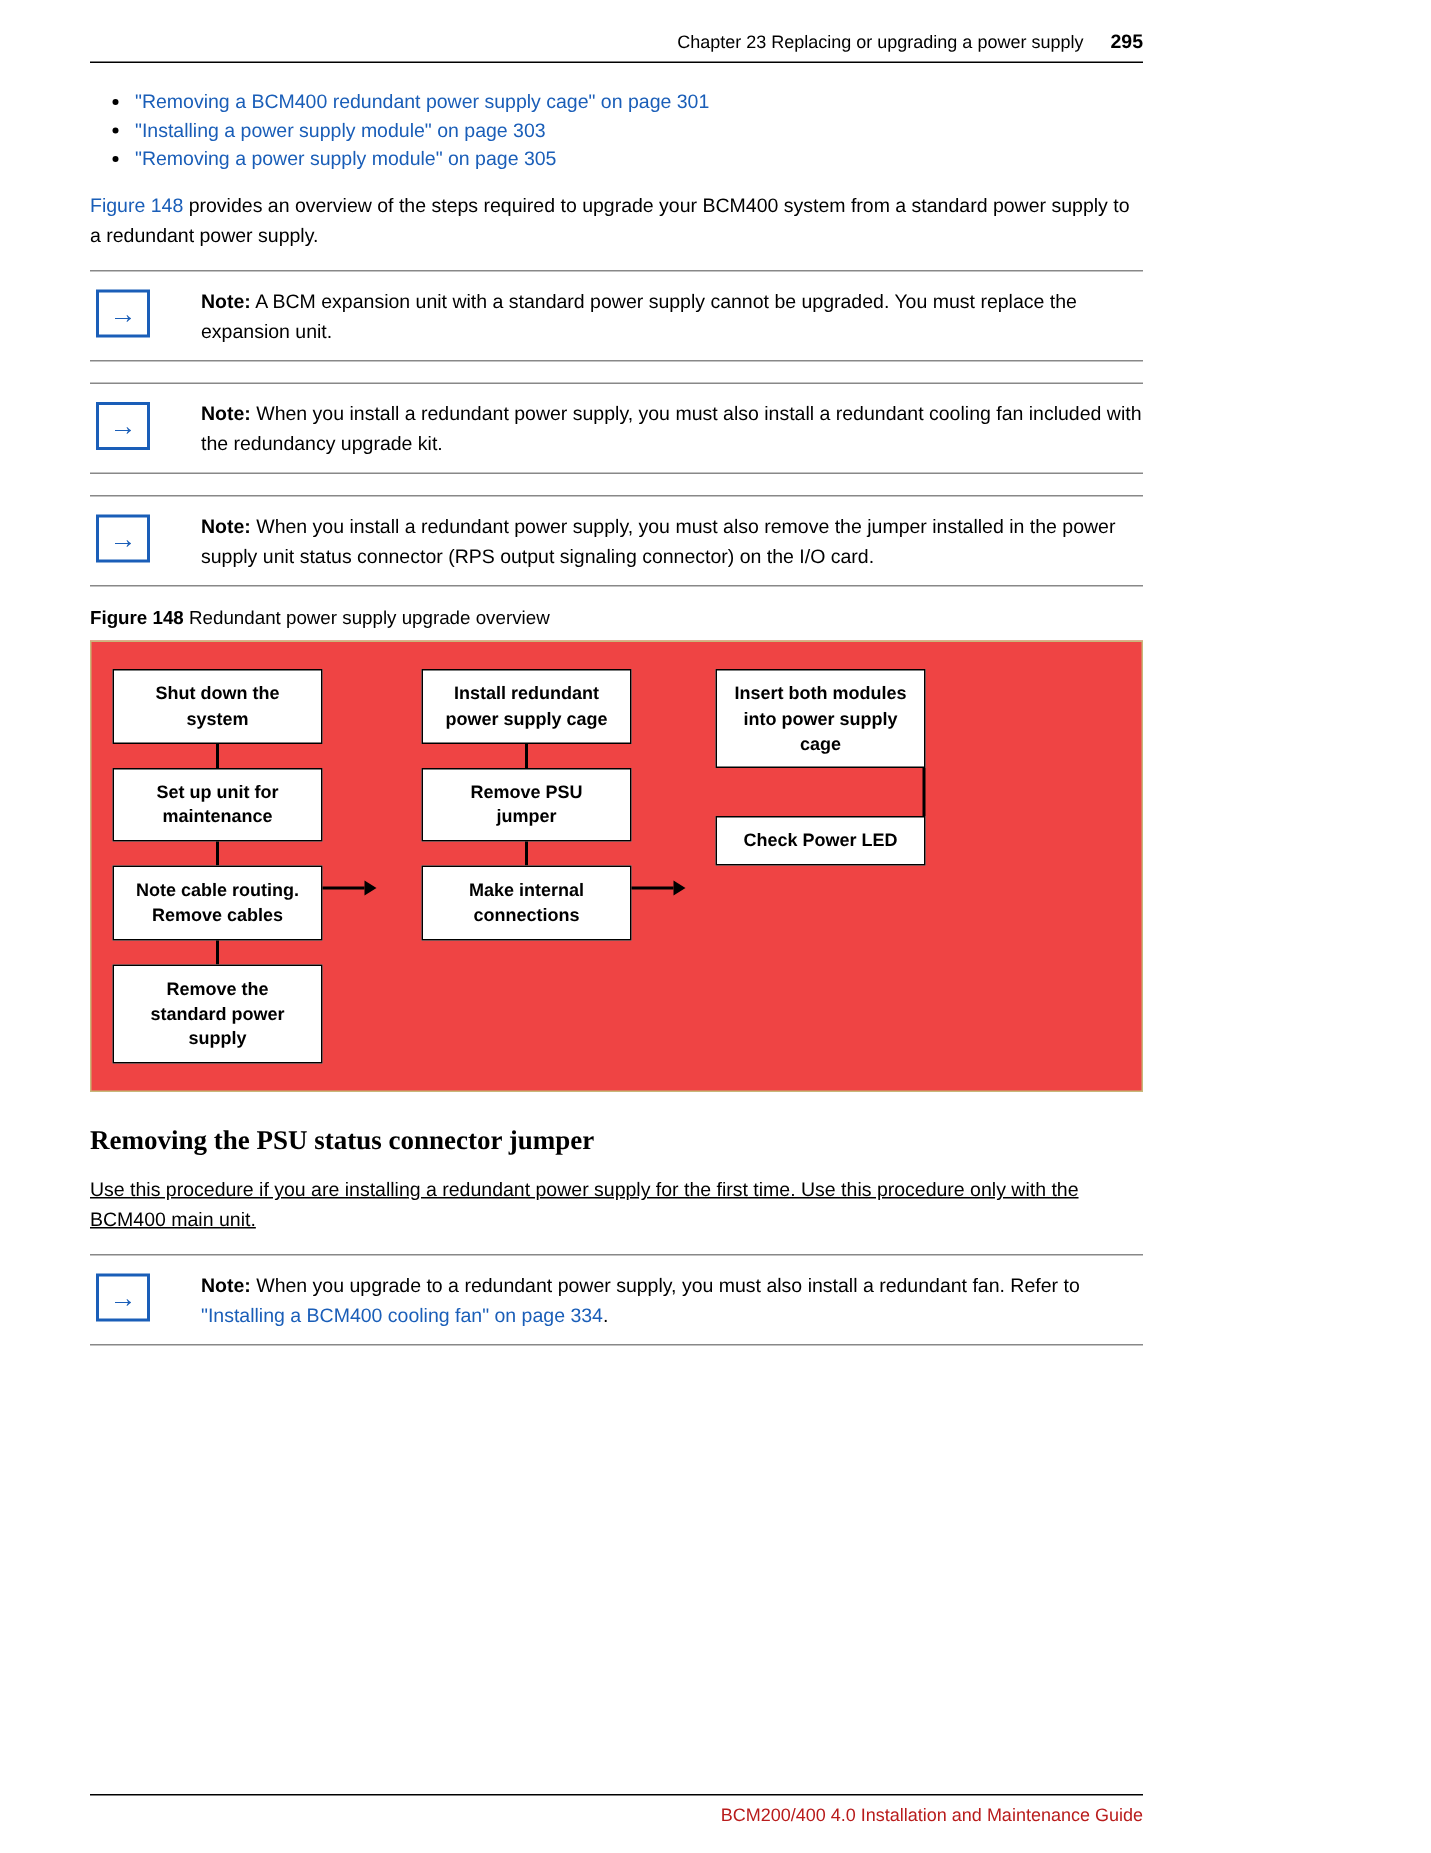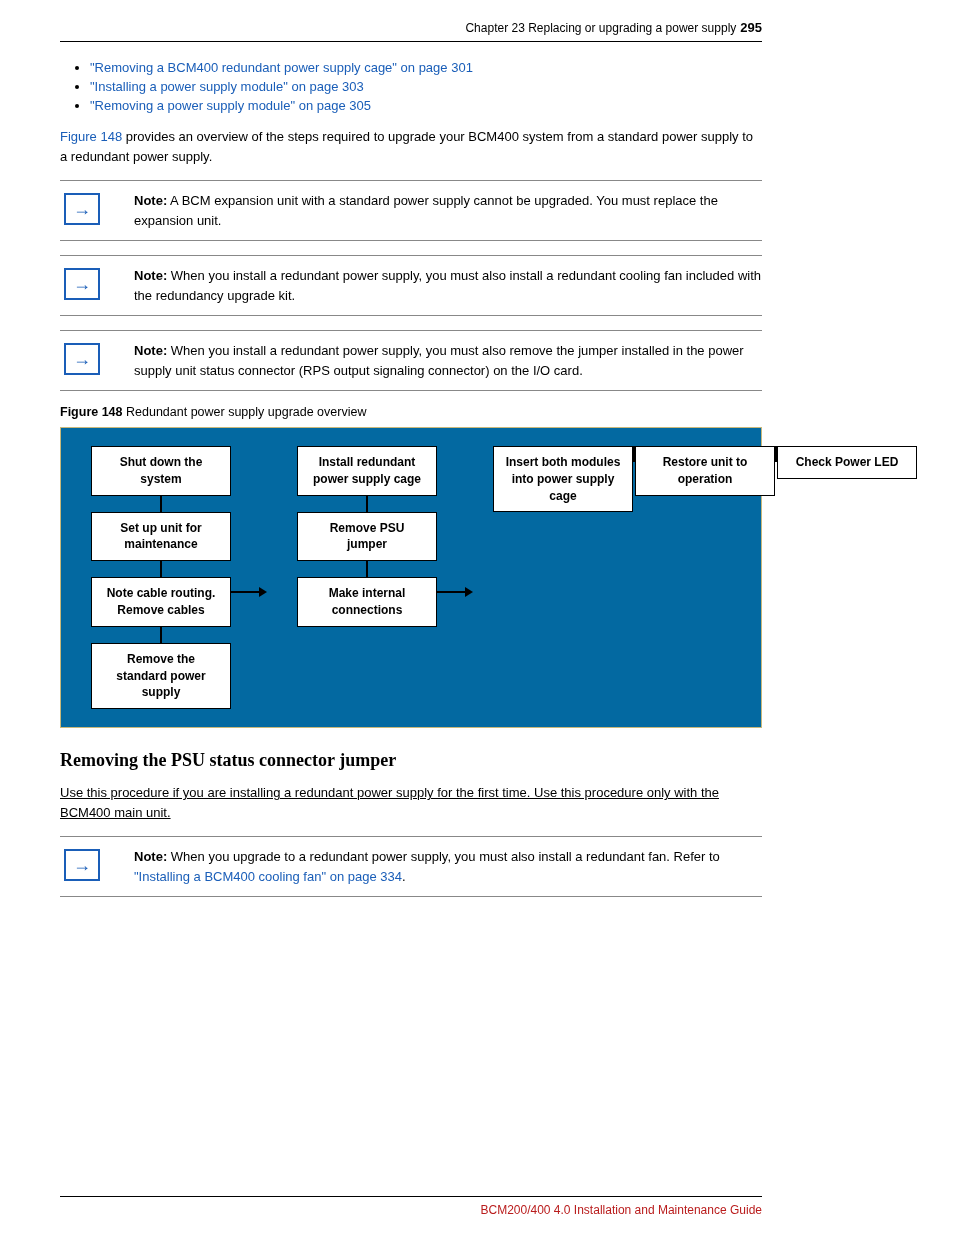--- a/index.html
+++ b/index.html
@@ -32,7 +32,7 @@
     }
     .header-page {
       font-weight: bold;
-      margin-left: 4px;
+      margin-left: 18px;
       font-size: 13px;
     }
     .bullet-list {

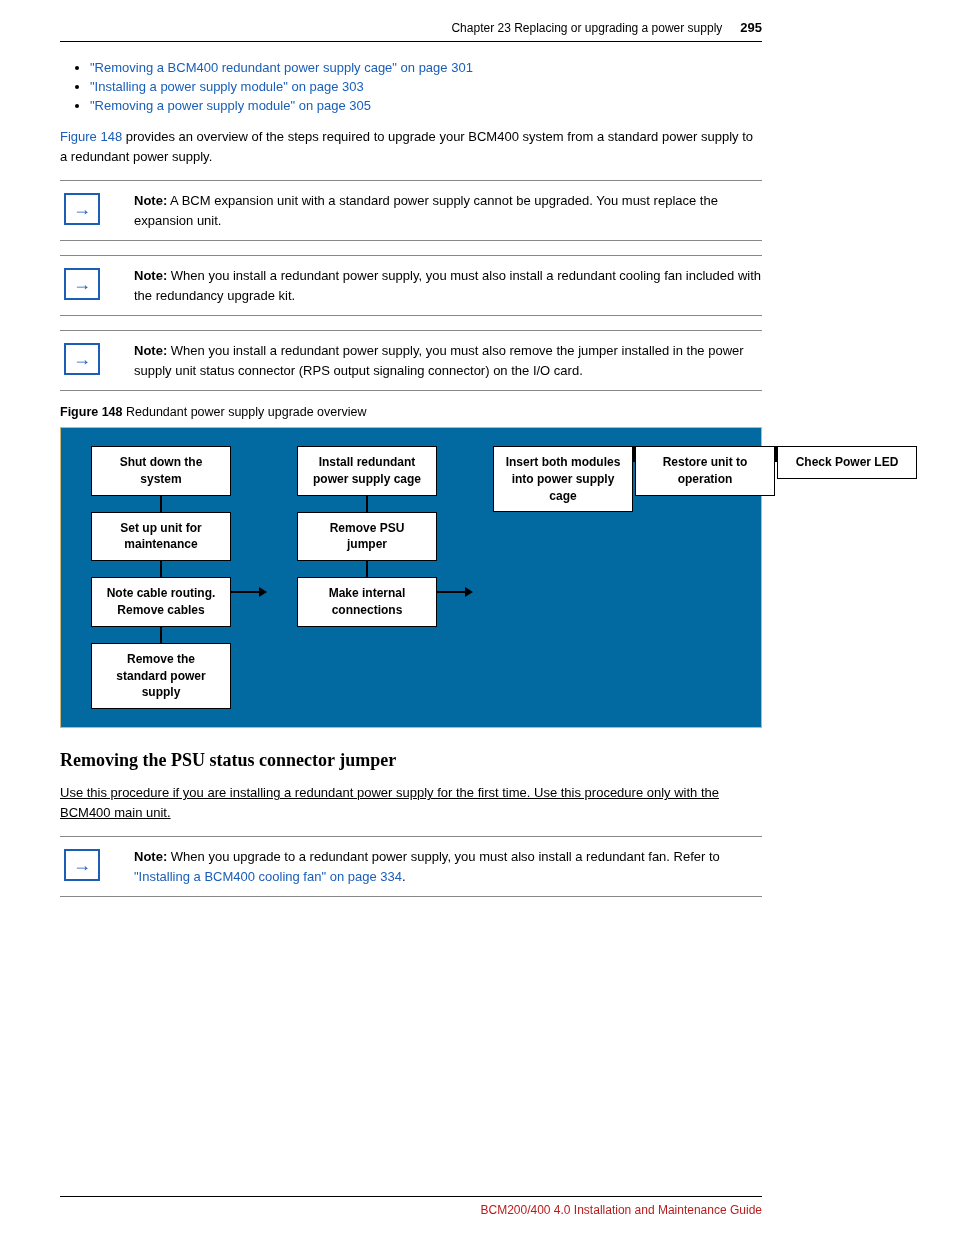--- a/index.html
+++ b/index.html
@@ -94,9 +94,9 @@
       font-weight: bold;
     }
     .diagram-container {
-      background: #0369a1;
+      background: #ef4444;
       border: 1px solid #c8b87a;
-      padding: 18px 30px;
+      padding: 18px 14px;
       margin-bottom: 22px;
       display: flex;
       flex-direction: row;

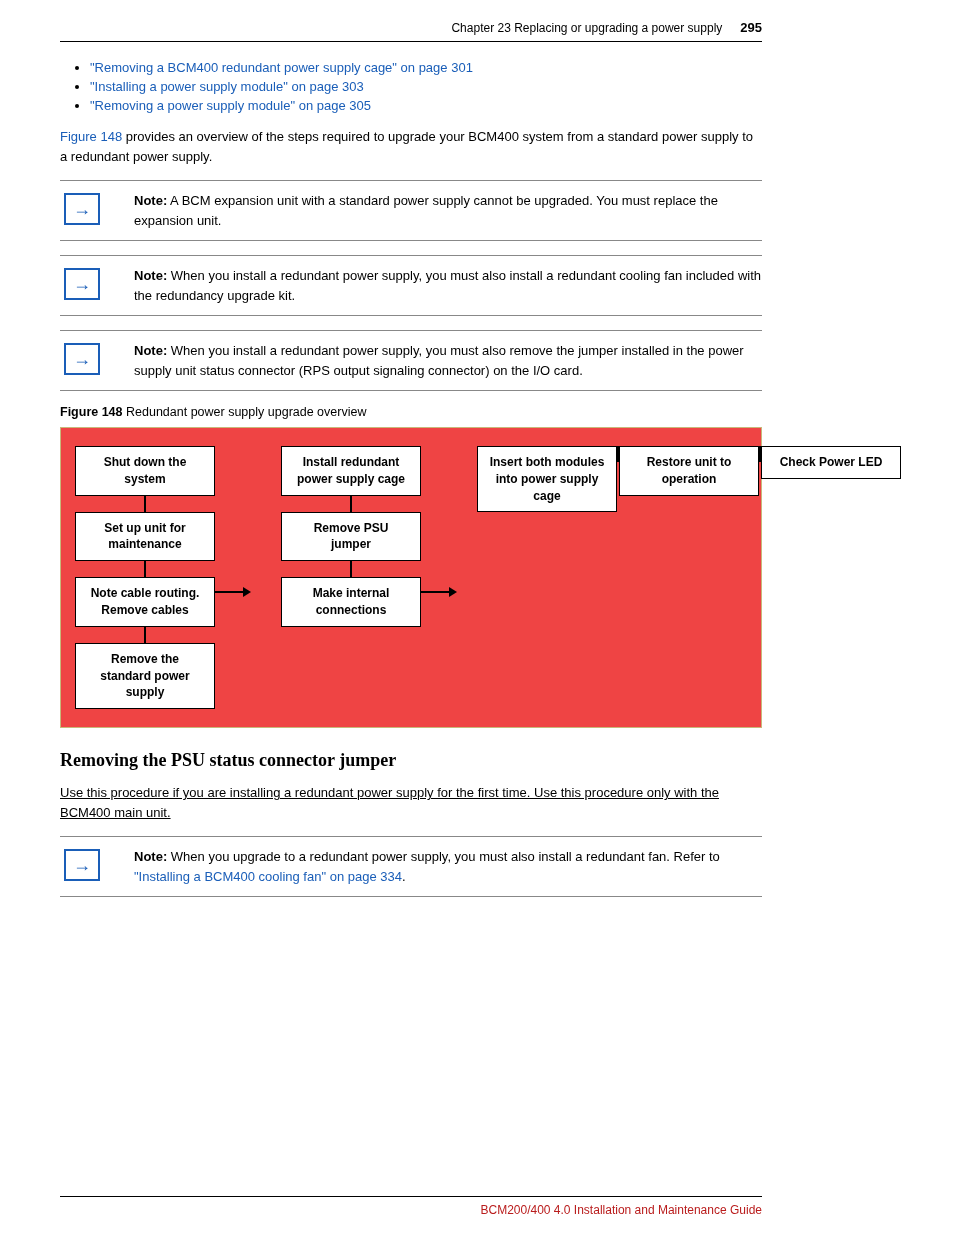--- a/index.html
+++ b/index.html
@@ -149,8 +149,8 @@
     }
     .col3-items {
       display: flex;
-      flex-direction: row;
-      align-items: flex-start;
+      flex-direction: column;
+      align-items: flex-end;
       margin-left: 20px;
     }
     .connector-line {

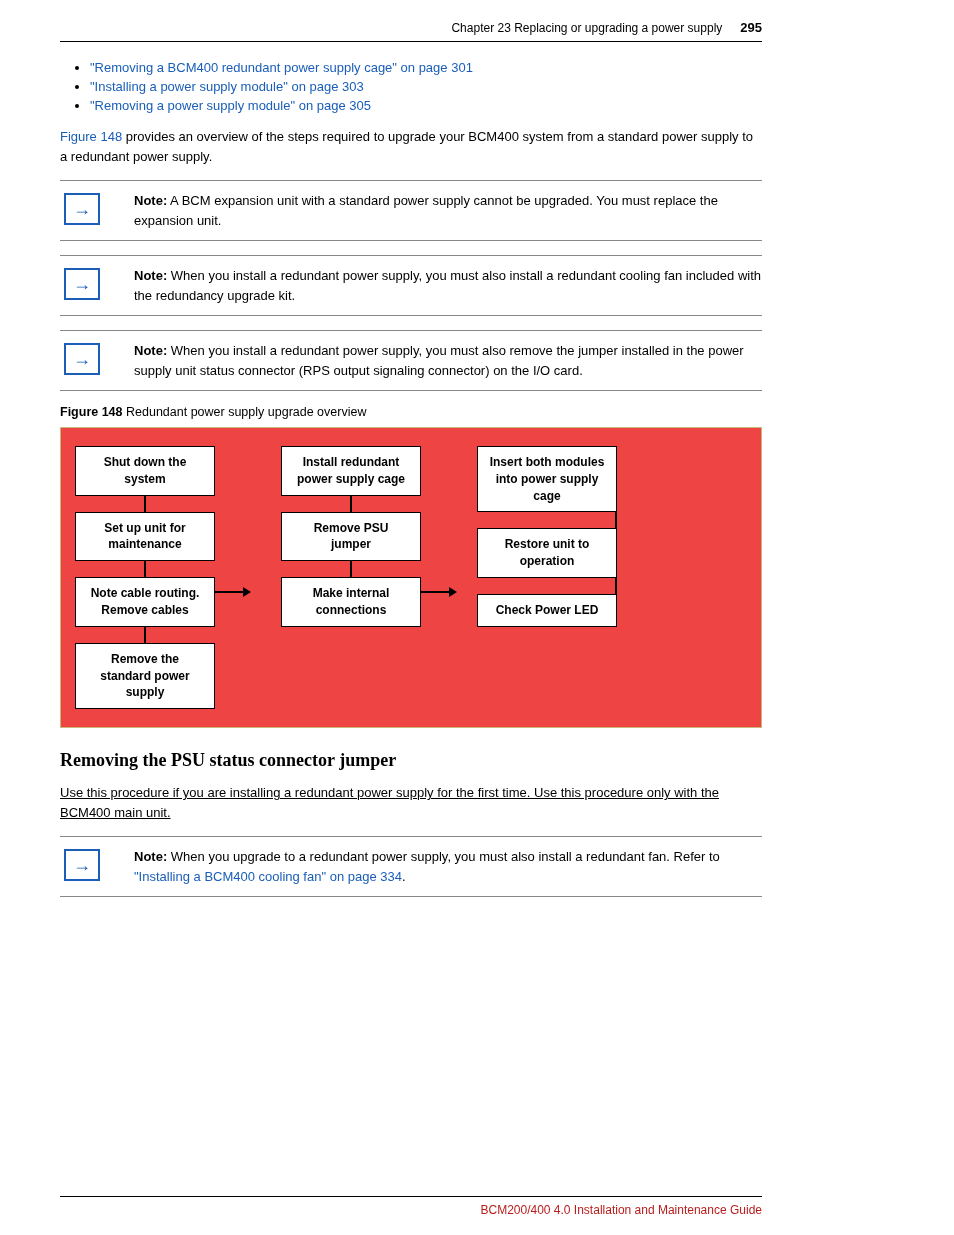--- a/index.html
+++ b/index.html
@@ -270,7 +270,6 @@
       <div class="col3-items">
         <div class="diag-box">Insert both modules into power supply cage</div>
         <div class="connector-line"></div>
-        <div class="diag-box">Restore unit to operation</div>
         <div class="connector-line"></div>
         <div class="diag-box">Check Power LED</div>
       </div>

